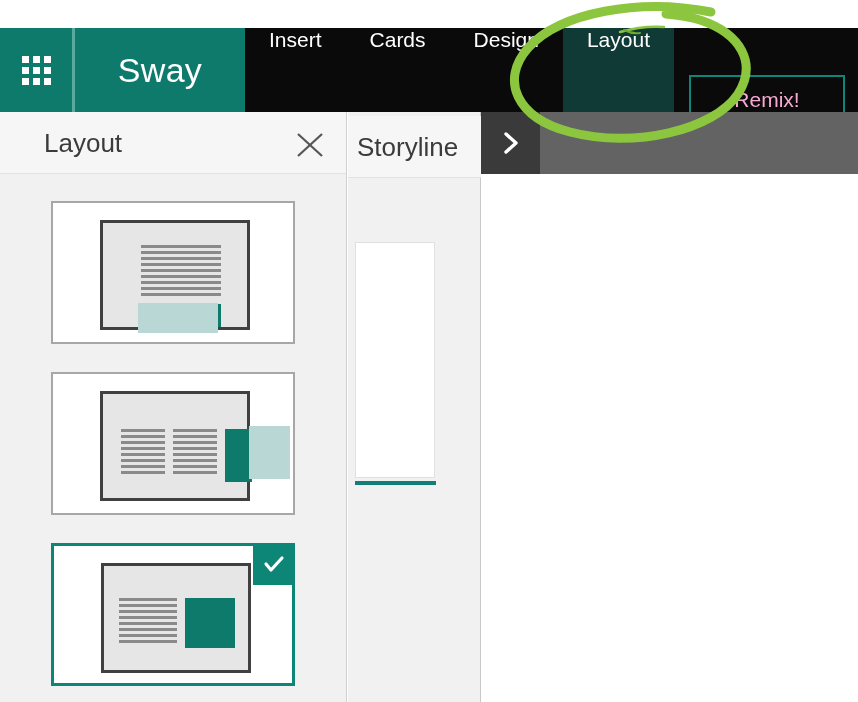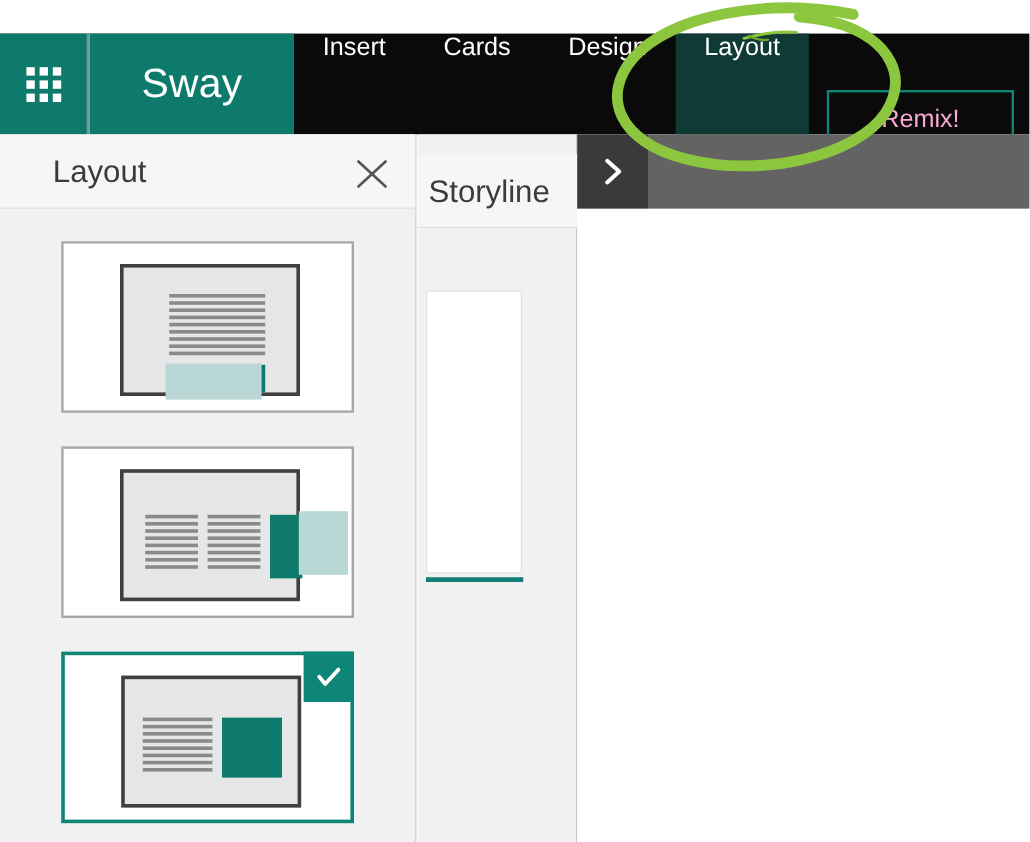--- a/index.html
+++ b/index.html
@@ -156,7 +156,7 @@
   }
   .storyline-head {
     position: absolute;
-    left: 0; top: 16px; width: 133px; height: 62px;
+    left: 0; top: 4px; width: 133px; height: 62px;
     background: #f6f6f6;
     border-bottom: 1px solid #e2e2e2;
     padding-left: 16px;

